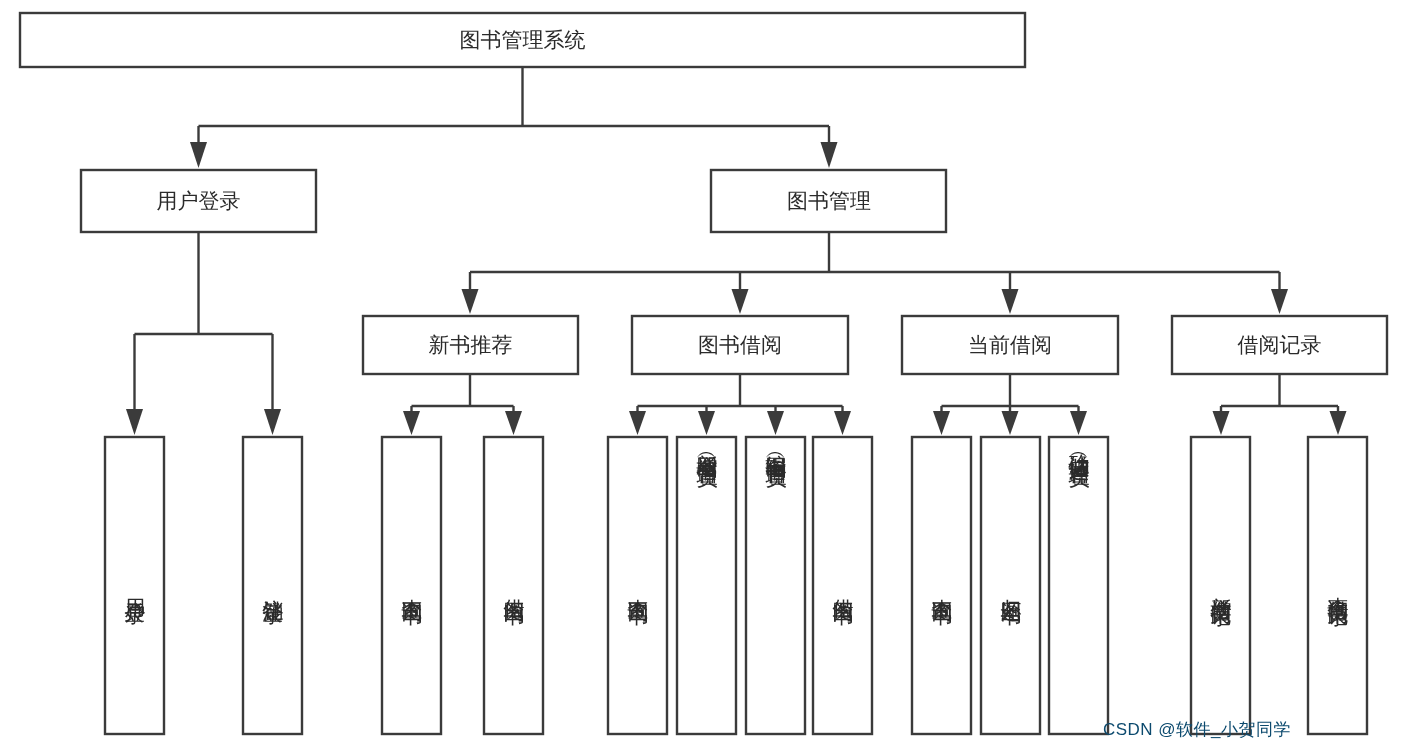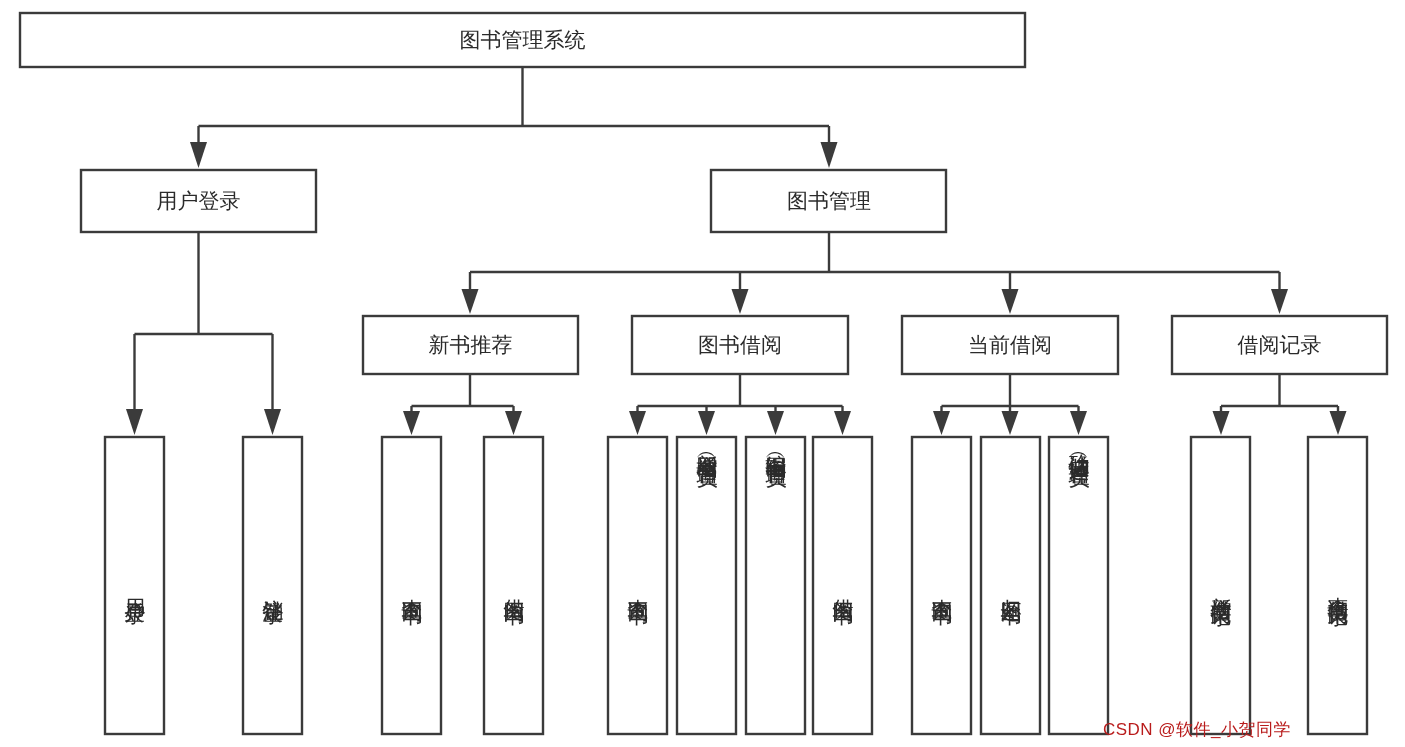--- a/index.html
+++ b/index.html
@@ -73,7 +73,7 @@
     bottom: 6px;
     font-family: "Liberation Sans", "DejaVu Sans", sans-serif;
     font-size: 17px;
-    color: #b91c1c;
+    color: #0c4a6e;
     letter-spacing: 0.5px;
     user-select: none;
   }

